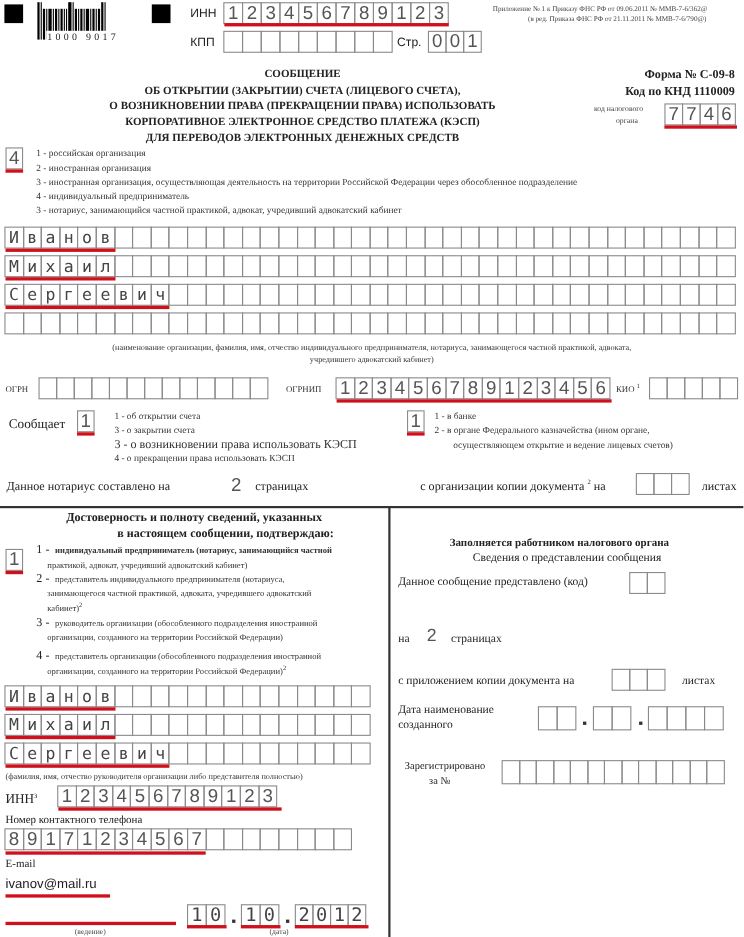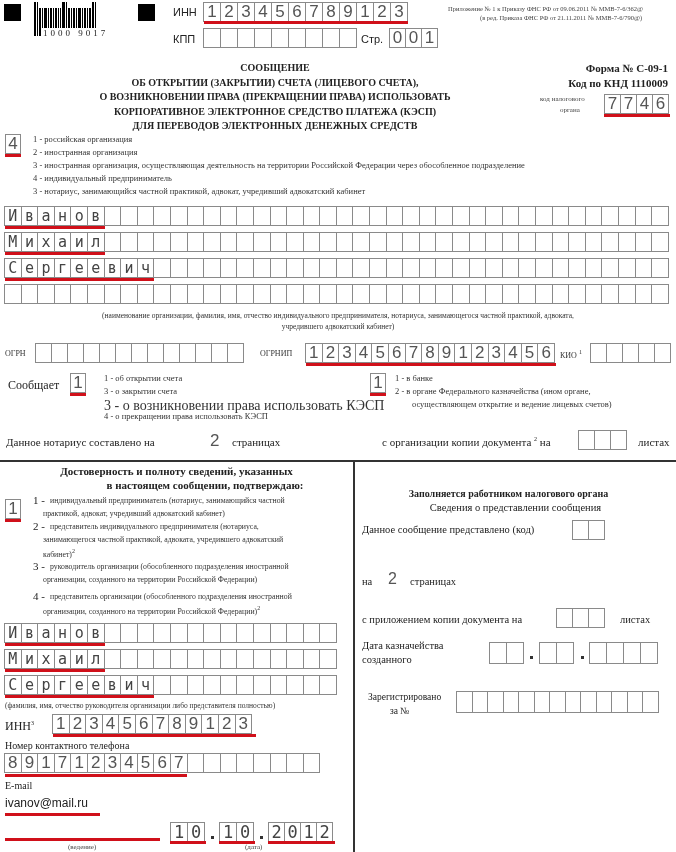--- a/index.html
+++ b/index.html
@@ -99,7 +99,7 @@
 <div class="abs bold center" style="left:60px;width:430px;top:91px;font-size:10px;">О ВОЗНИКНОВЕНИИ ПРАВА (ПРЕКРАЩЕНИИ ПРАВА) ИСПОЛЬЗОВАТЬ</div>
 <div class="abs bold center" style="left:60px;width:430px;top:106px;font-size:10px;">КОРПОРАТИВНОЕ ЭЛЕКТРОННОЕ СРЕДСТВО ПЛАТЕЖА (КЭСП)</div>
 <div class="abs bold center" style="left:60px;width:430px;top:120px;font-size:10px;">ДЛЯ ПЕРЕВОДОВ ЭЛЕКТРОННЫХ ДЕНЕЖНЫХ СРЕДСТВ</div>
-<div class="abs bold" style="right:8px;top:62px;font-size:11px;">Форма № С-09-1</div>
+<div class="abs bold" style="right:8px;top:62px;font-size:11px;">Форма № С-09-8</div>
 <div class="abs bold" style="right:8px;top:77px;font-size:11px;">Код по КНД 1110009</div>
 <div class="abs tiny" style="left:540px;top:95px;">код налогового</div>
 <div class="abs tiny" style="left:560px;top:106px;">органа</div>

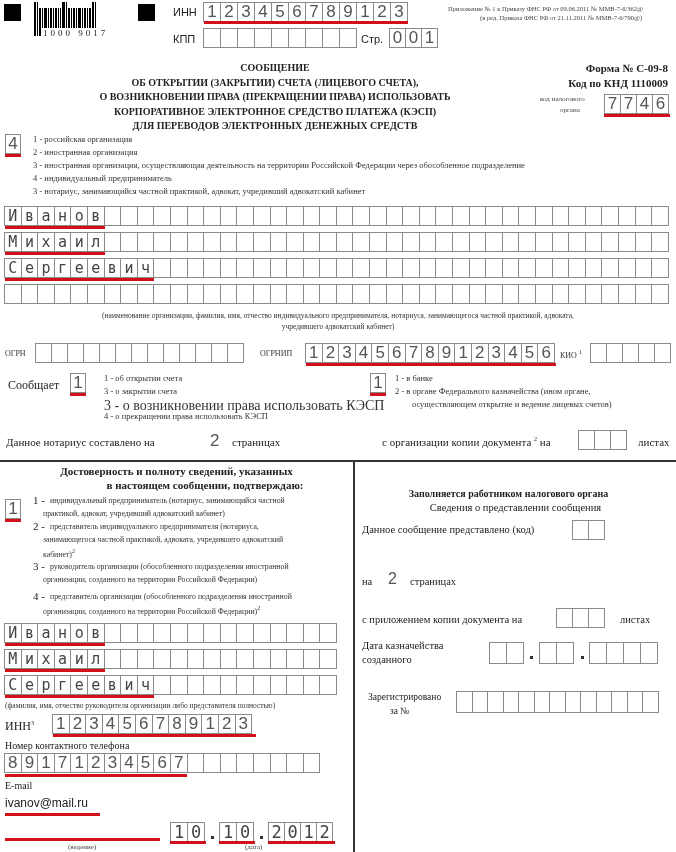--- a/index.html
+++ b/index.html
@@ -351,7 +351,7 @@
 <div id="reports-options">
     <div class="abs small" style="left: 104px; top: 373px; font-size: 8.5px;">1 - об открытии счета</div>
     <div class="abs small" style="left: 104px; top: 385.5px; font-size: 8.5px;">3 - о закрытии счета</div>
-    <div class="abs small" style="left: 104px; top: 398px; font-size: 14px; font-family: Liberation Serif, serif;">3 - о возникновении права использовать КЭСП</div>
+    <div class="abs small" style="left: 104px; top: 398px; font-size: 11px; font-family: Liberation Serif, serif;">3 - о возникновении права использовать КЭСП</div>
     <div class="abs small" style="left: 104px; top: 410.5px; font-size: 8.5px;">4 - о прекращении права использовать КЭСП</div>
   </div>
 <div class="cells" id="place-cell" style="left:370px;top:373px;">

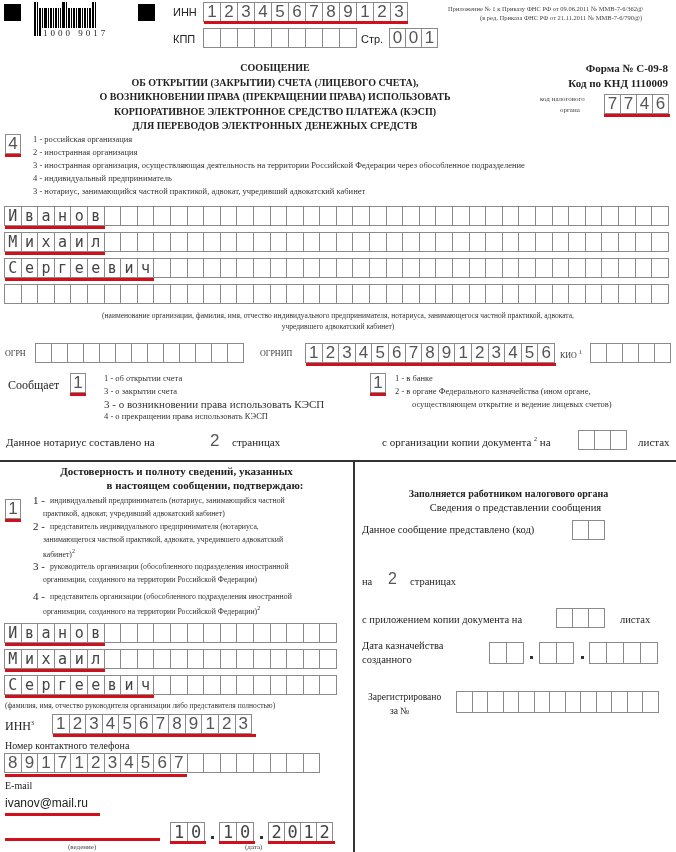--- a/index.html
+++ b/index.html
@@ -386,7 +386,7 @@
 <div class="uline" style="left:5px;top:519px;width:16px;"></div>
 <div id="confirm-options">
     <div class="abs" style="left: 33px; top: 494px; font-size: 11px;">1 -</div>
-    <div class="abs small" style="left: 50px; top: 496px; font-size: 7.8px;">индивидуальный предприниматель (нотариус, занимающийся частной</div>
+    <div class="abs small" style="left: 50px; top: 496px; font-size: 7.8px; font-weight: bold;">индивидуальный предприниматель (нотариус, занимающийся частной</div>
     <div class="abs small" style="left: 43px; top: 509px; font-size: 7.8px;">практикой, адвокат, учредивший адвокатский кабинет)</div>
     <div class="abs" style="left: 33px; top: 520px; font-size: 11px;">2 -</div>
     <div class="abs small" style="left: 50px; top: 522px; font-size: 7.8px;">представитель индивидуального предпринимателя (нотариуса,</div>

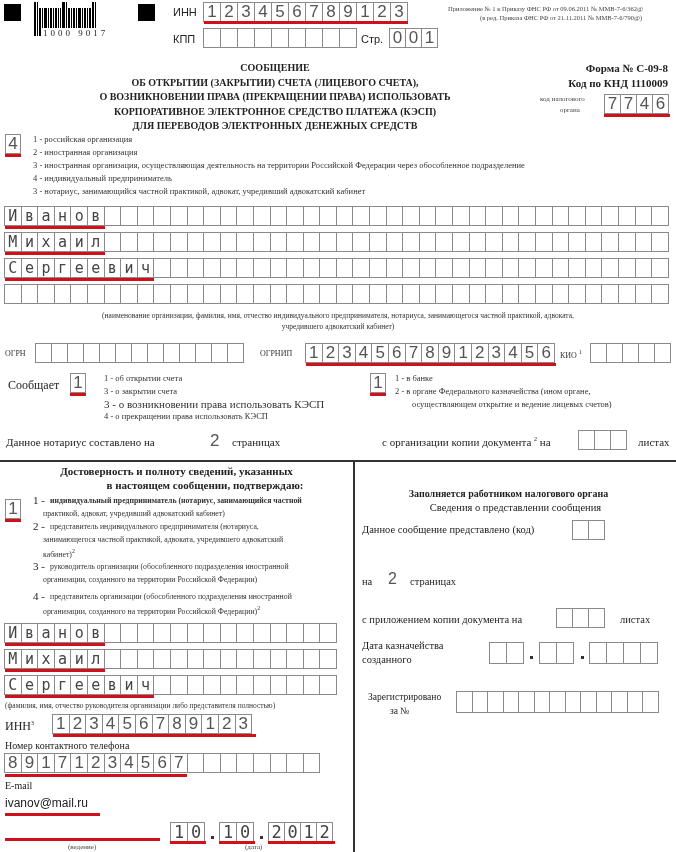--- a/index.html
+++ b/index.html
@@ -558,7 +558,7 @@
     <div class="cell" style="width: 17px; height: 20px; font-size: 14px;"></div>
   </div>
 <div class="abs" style="left:620px;top:614px;font-size:10.5px;">листах</div>
-<div class="abs" style="left:362px;top:640px;font-size:10.5px;">Дата казначейства</div>
+<div class="abs" style="left:362px;top:640px;font-size:10.5px;">Дата наименование</div>
 <div class="abs" style="left:362px;top:654px;font-size:10.5px;">созданного</div>
 <div class="cells" id="to-date-day" style="left:489px;top:642px;">
     <div class="cell" style="width: 18px; height: 22px; font-size: 14px;"></div>

